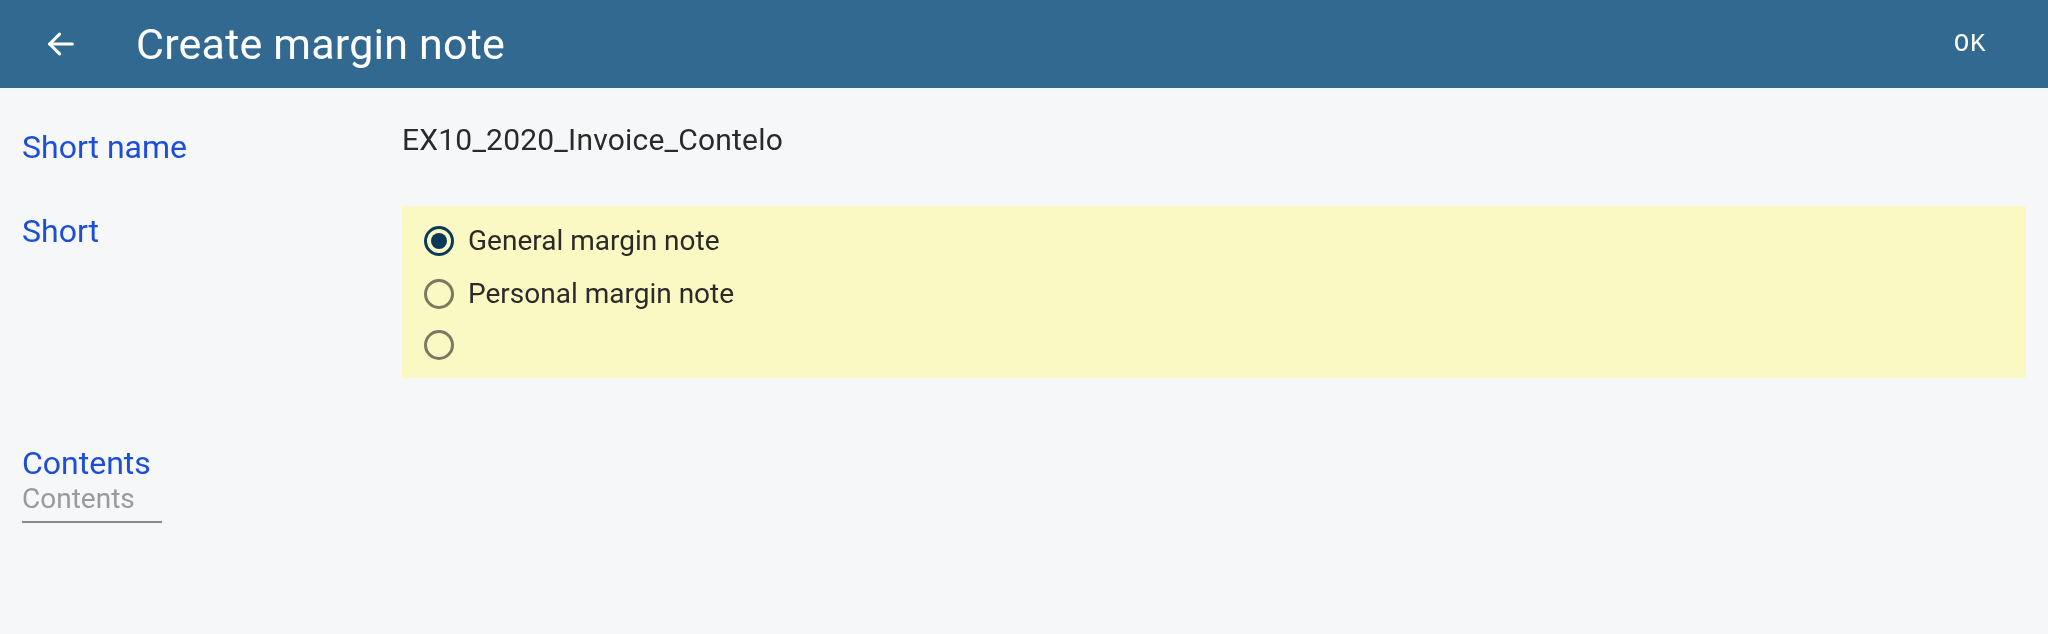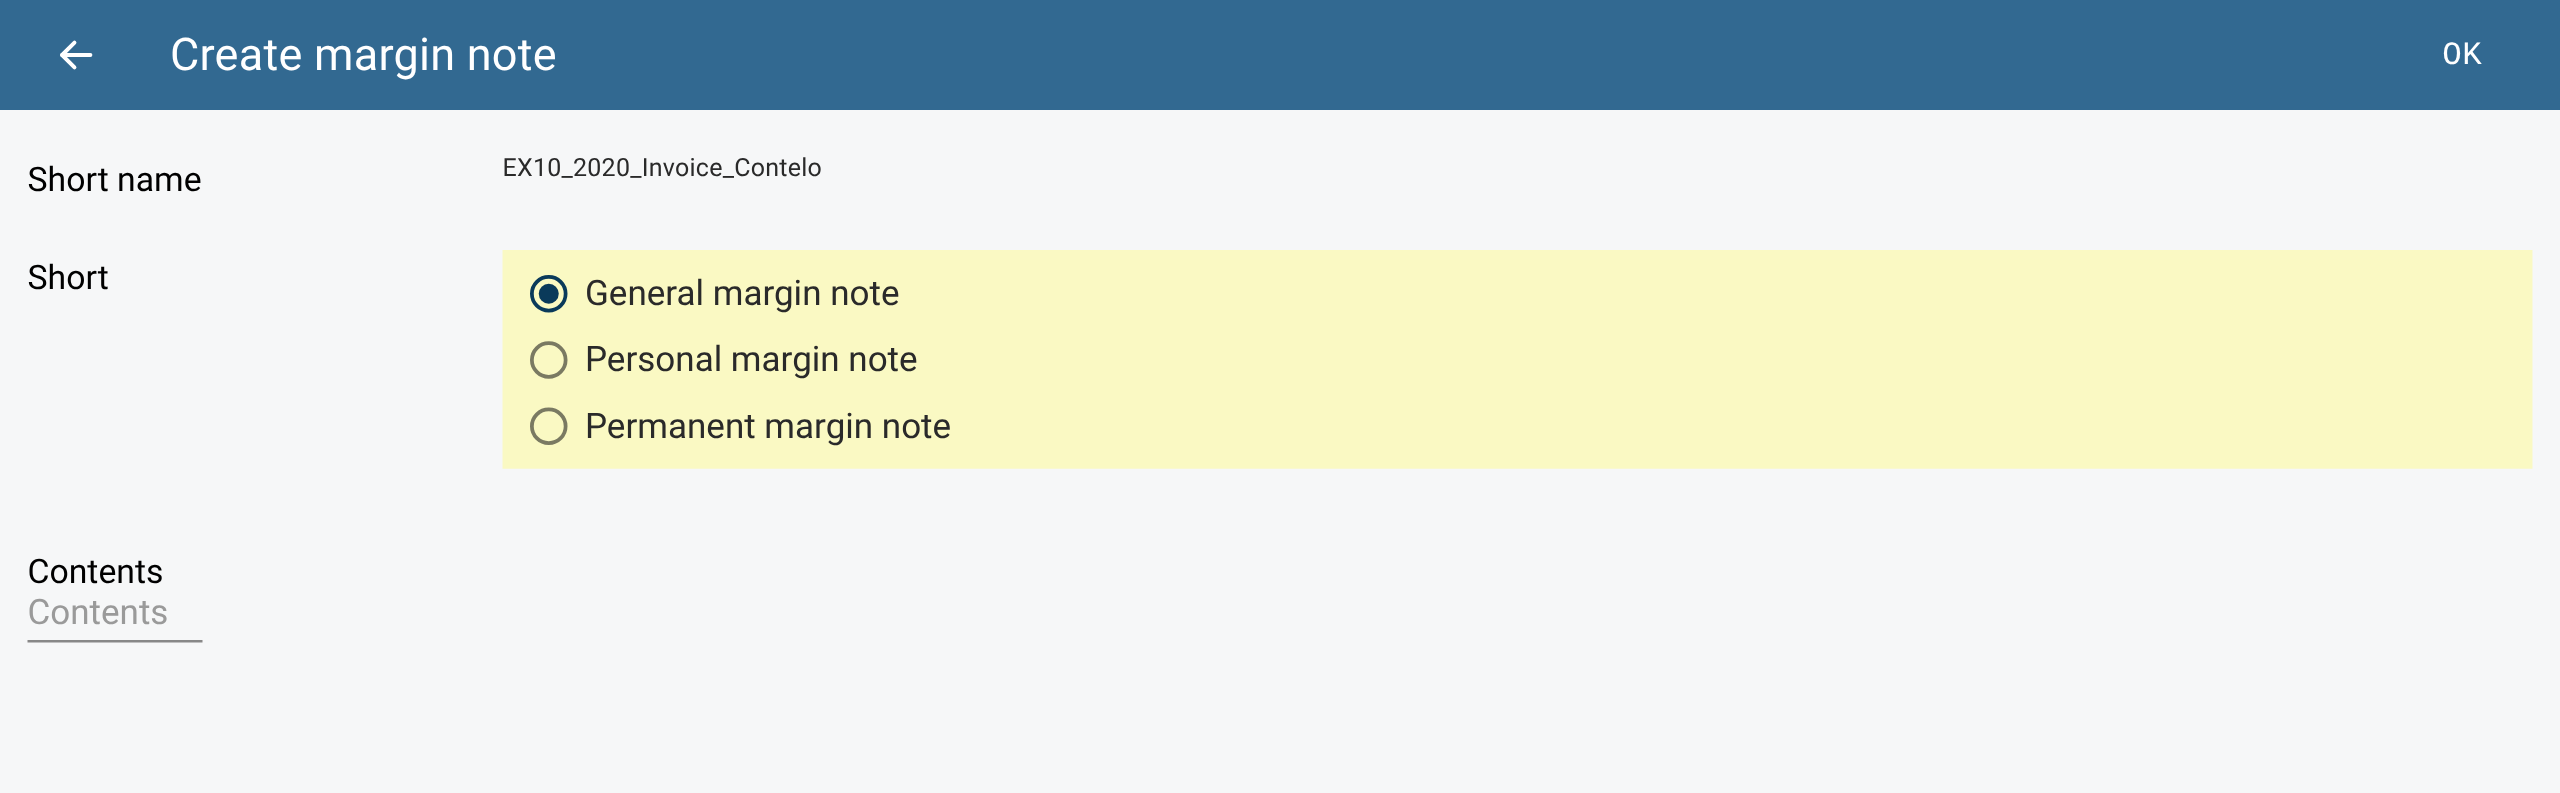--- a/index.html
+++ b/index.html
@@ -34,7 +34,7 @@
       height: 34px;
     }
     .header-title {
-      font-size: 36px;
+      font-size: 43px;
       font-weight: 400;
       flex: 1;
       letter-spacing: 0.2px;

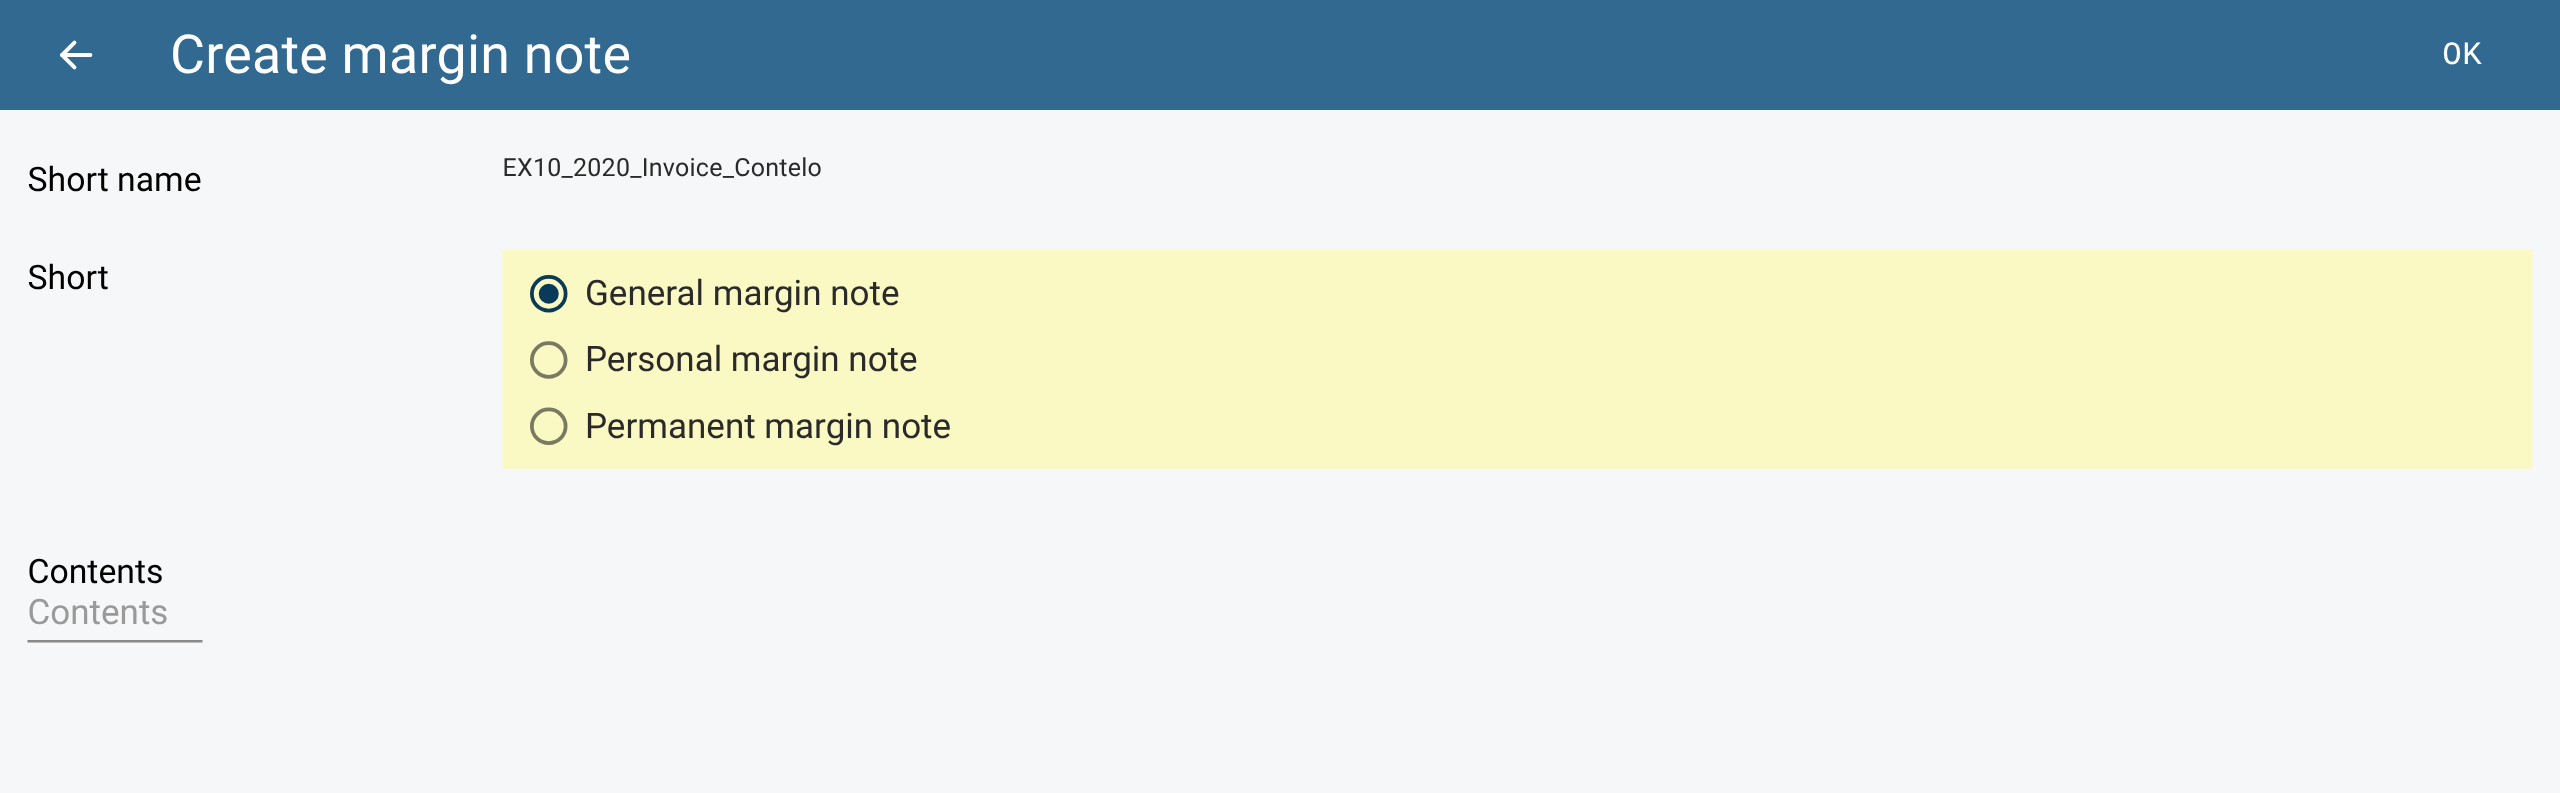--- a/index.html
+++ b/index.html
@@ -57,8 +57,8 @@
     }
     .form-label {
       width: 380px;
-      font-size: 27px;
-      color: #000000;
+      font-size: 32px;
+      color: #1d4ed8;
       padding-top: 6px;
       flex-shrink: 0;
     }

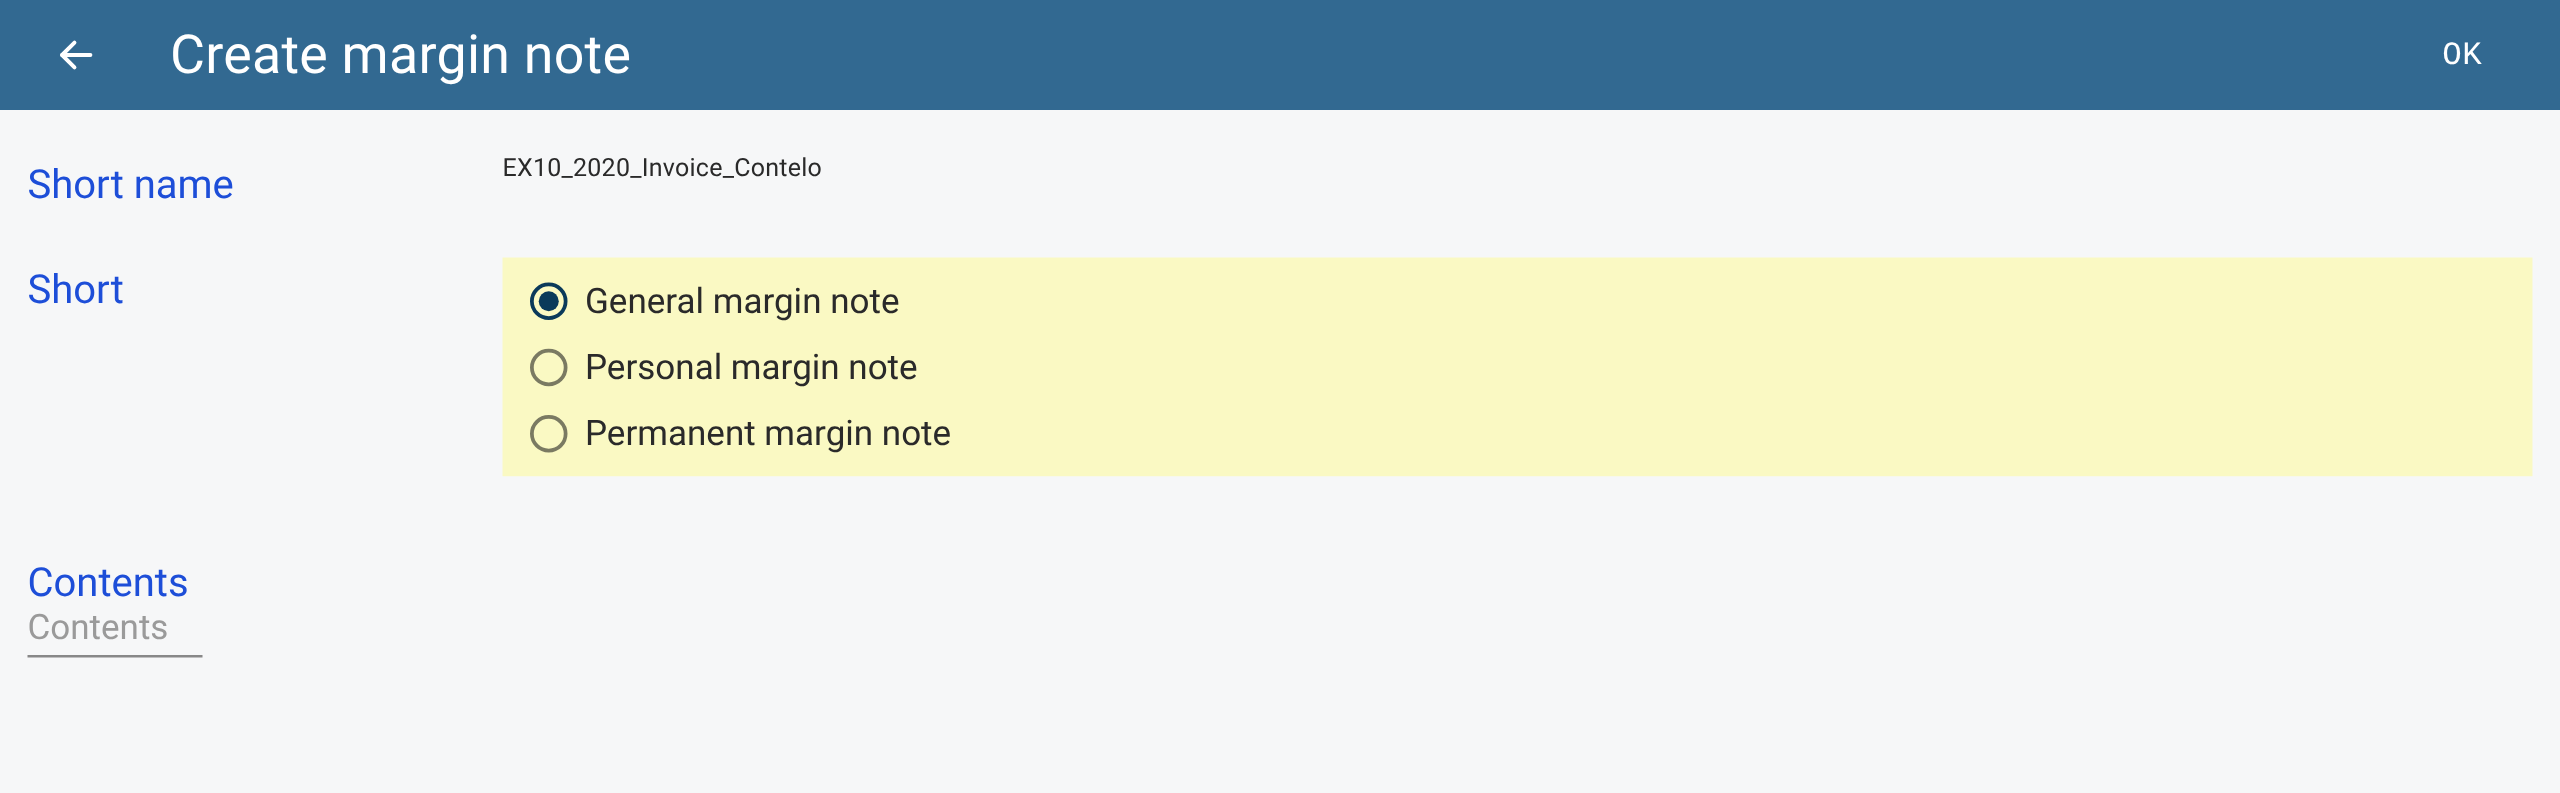--- a/index.html
+++ b/index.html
@@ -63,7 +63,7 @@
       flex-shrink: 0;
     }
     .short-name-value {
-      font-size: 20px;
+      font-size: 30px;
       color: #2a2a2a;
       letter-spacing: 0.2px;
     }

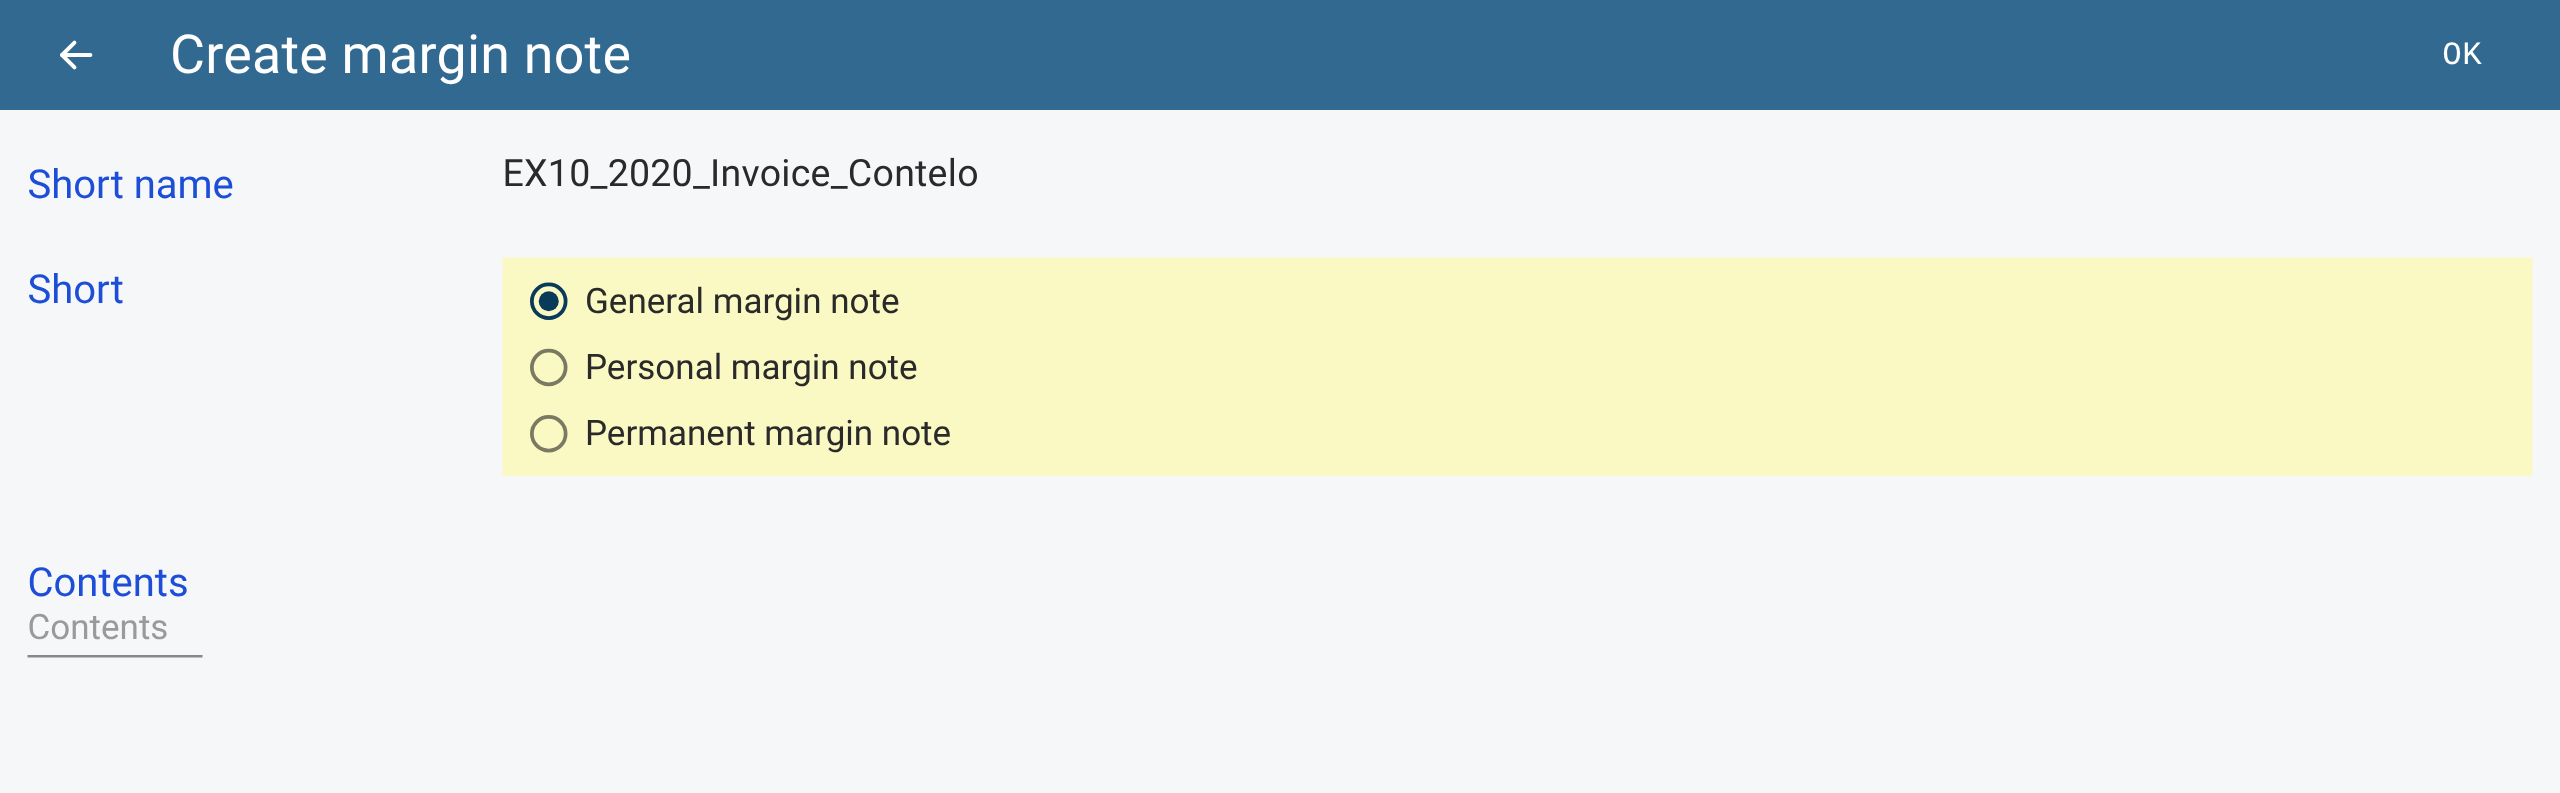--- a/index.html
+++ b/index.html
@@ -160,7 +160,6 @@
       </div>
       <div class="radio-item">
         <div class="radio-circle"></div>
-        <div class="radio-label">Permanent margin note</div>
       </div>
     </div>
   </div>

